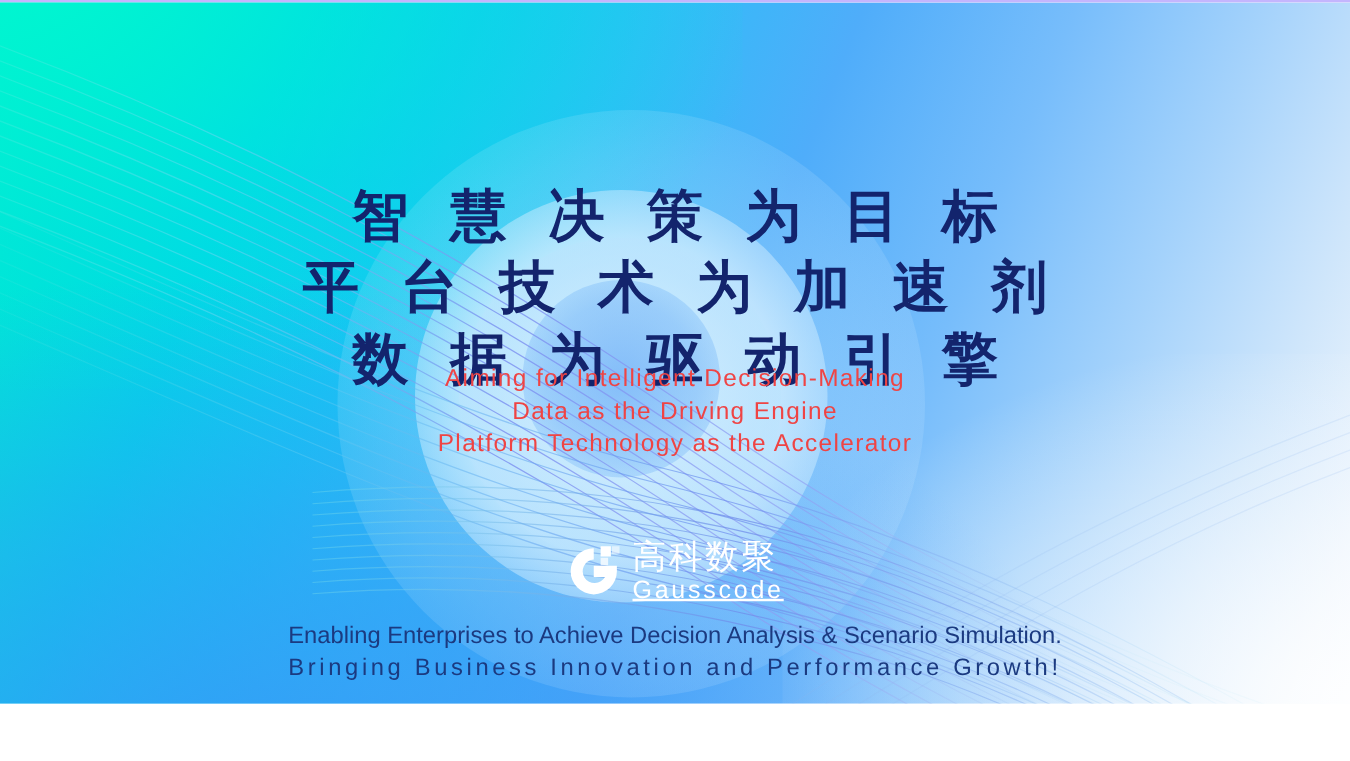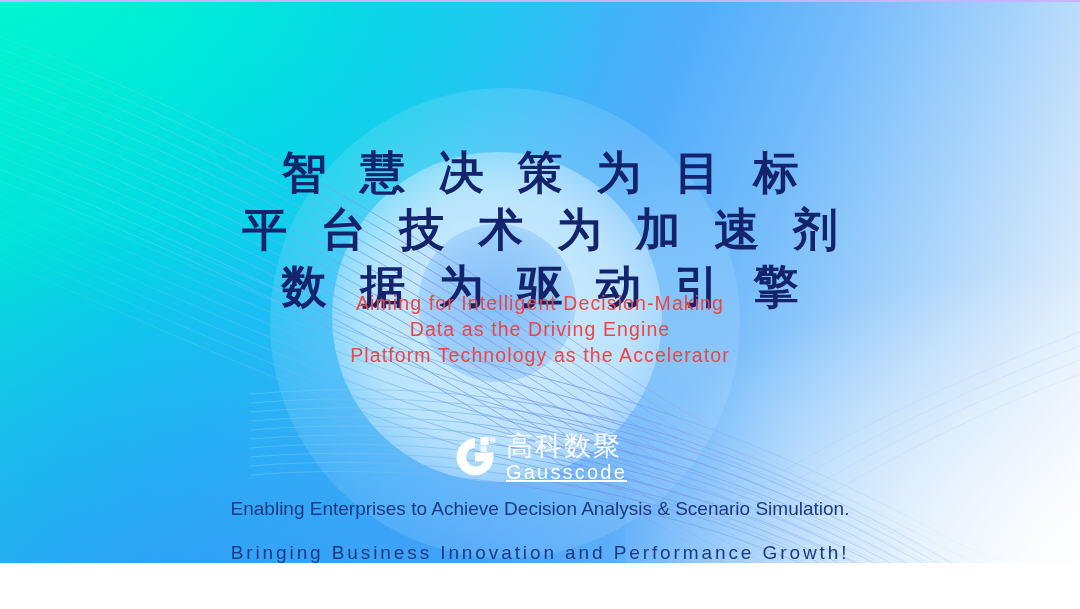--- a/index.html
+++ b/index.html
@@ -189,7 +189,7 @@
     line-height: 26px;
   }
   .tagline-en .te-line { display: block; white-space: nowrap; }
-  .tagline-en .te-line.spaced { letter-spacing: 2.9px; margin-top: 18px; }
+  .tagline-en .te-line.spaced { letter-spacing: 2.9px; }
 </style>
 </head>
 <body>

